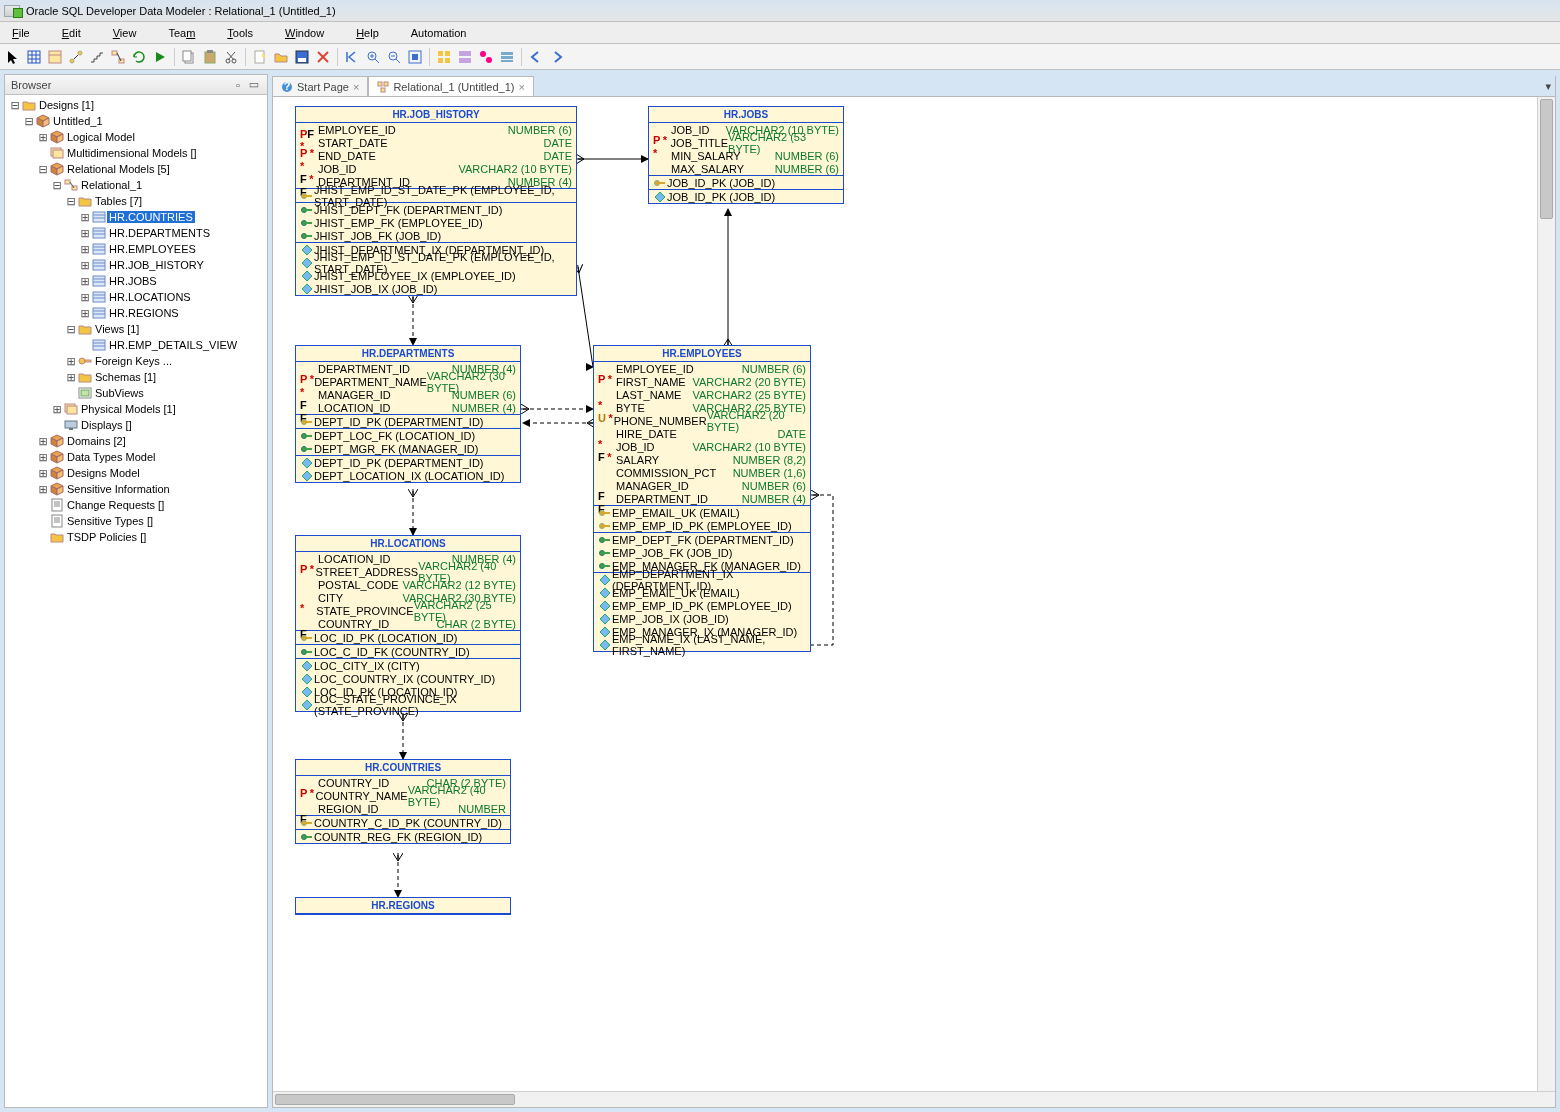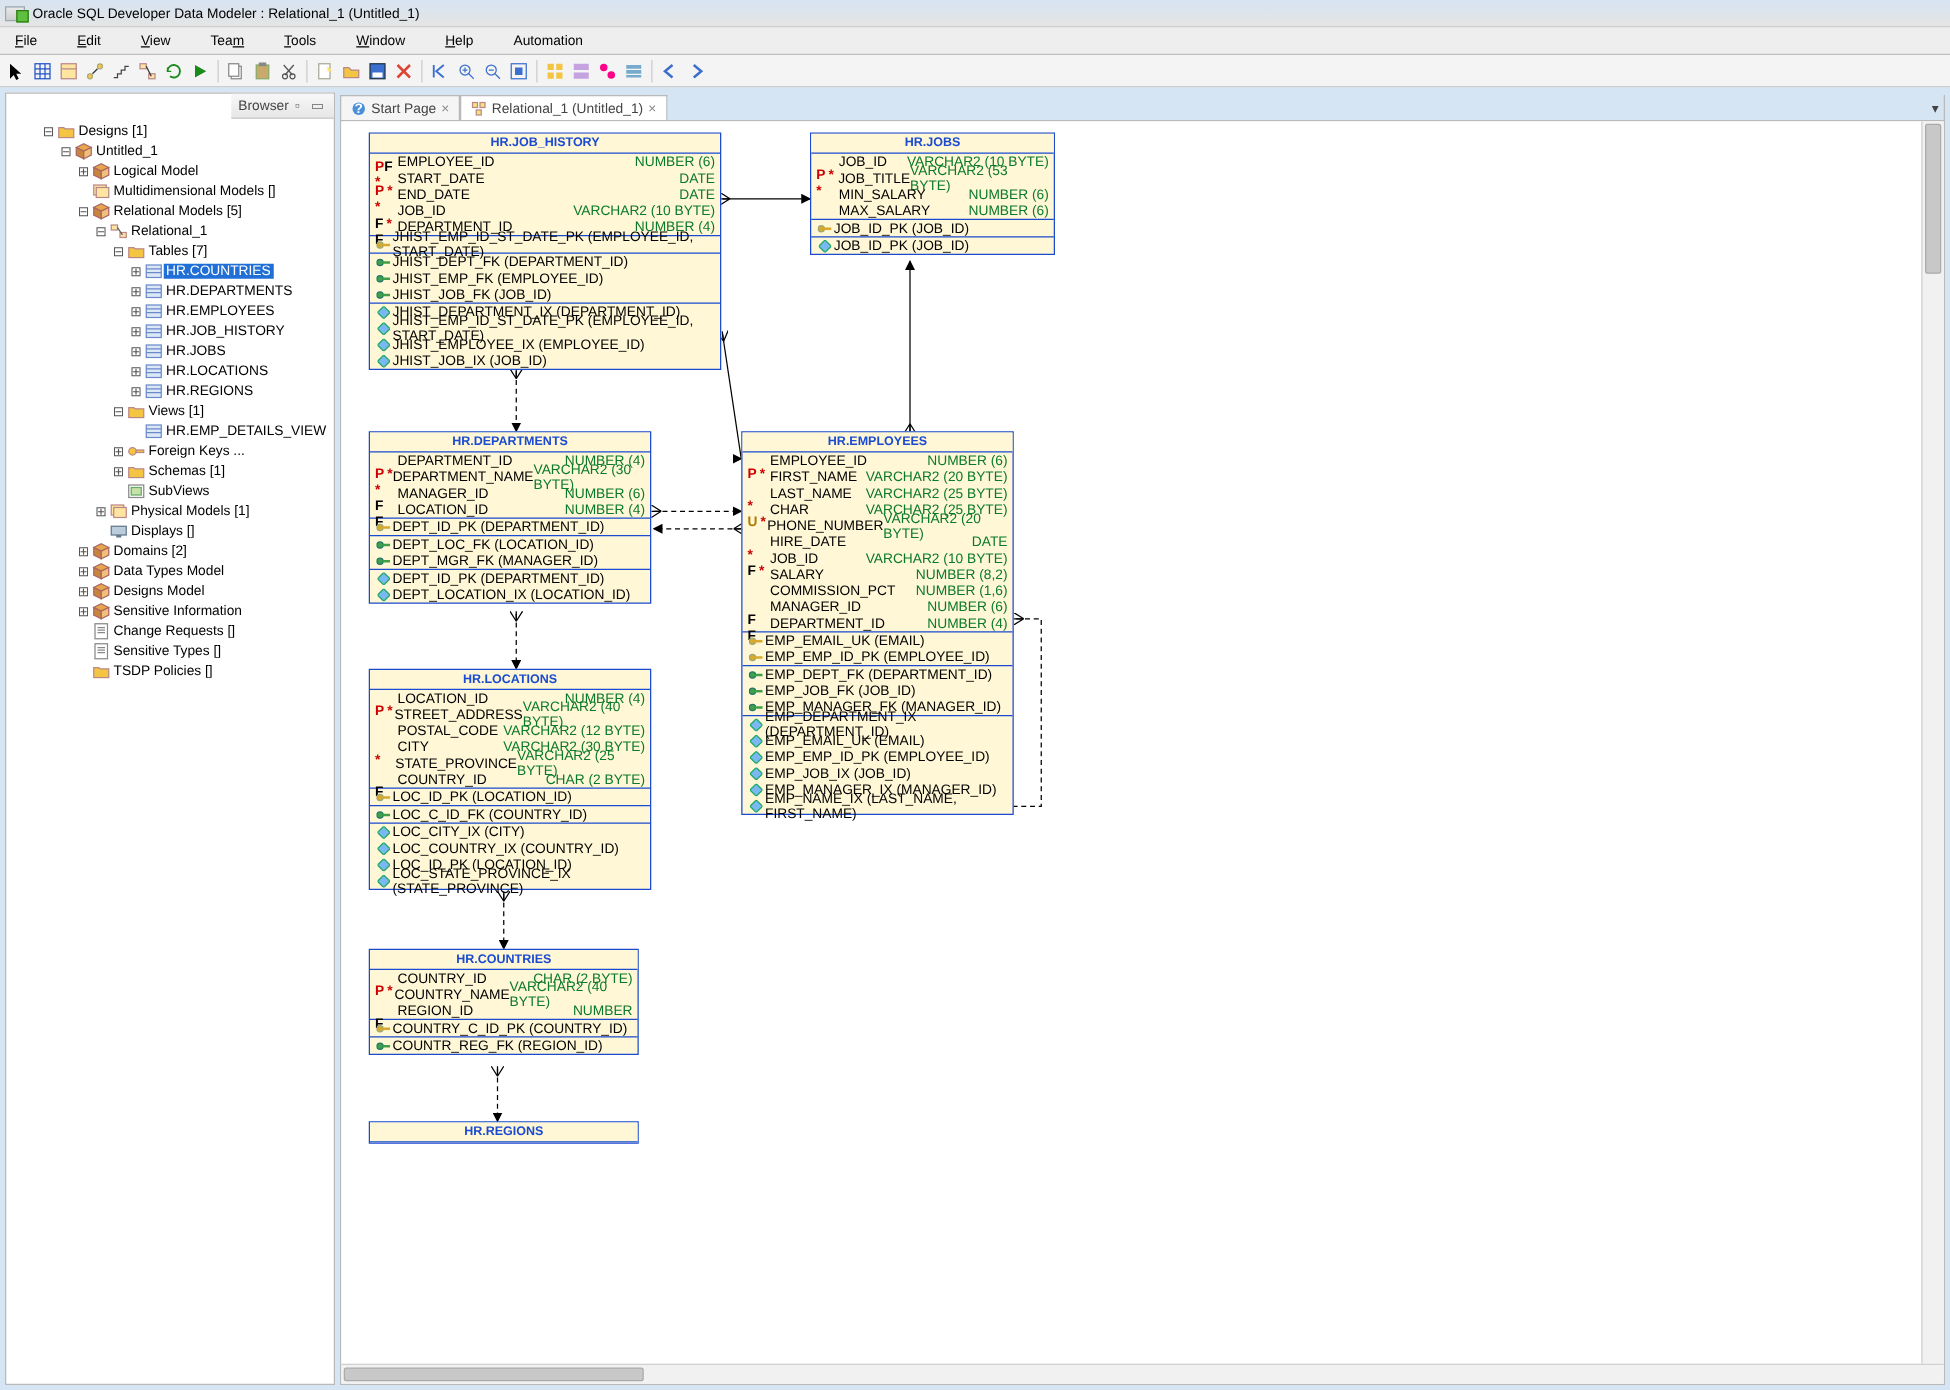--- a/index.html
+++ b/index.html
@@ -24,7 +24,7 @@
   .workspace { position:absolute; top:70px; bottom:0; left:0; right:0; background:#d6e5f3; display:flex; }
 
   
-  .browser-panel { width:264px; background:#fff; border:1px solid #b9b9b9; display:flex; flex-direction:column; margin:4px 2px 4px 4px;align-items:flex-end; }
+  .browser-panel { width:264px; background:#fff; border:1px solid #b9b9b9; display:flex; flex-direction:column; margin:4px 2px 4px 4px; }
   .panel-header { height:20px; background:linear-gradient(#f8f8f8,#e6e6e6); border-bottom:1px solid #c0c0c0; display:flex; align-items:center; padding:0 6px; font-size:11px; color:#444; position:relative; }
   .panel-header .panel-ctrls { margin-left:auto; display:flex; gap:2px; }
   .panel-header .panel-ctrls span { width:14px; height:14px; display:flex; align-items:center; justify-content:center; color:#666; }

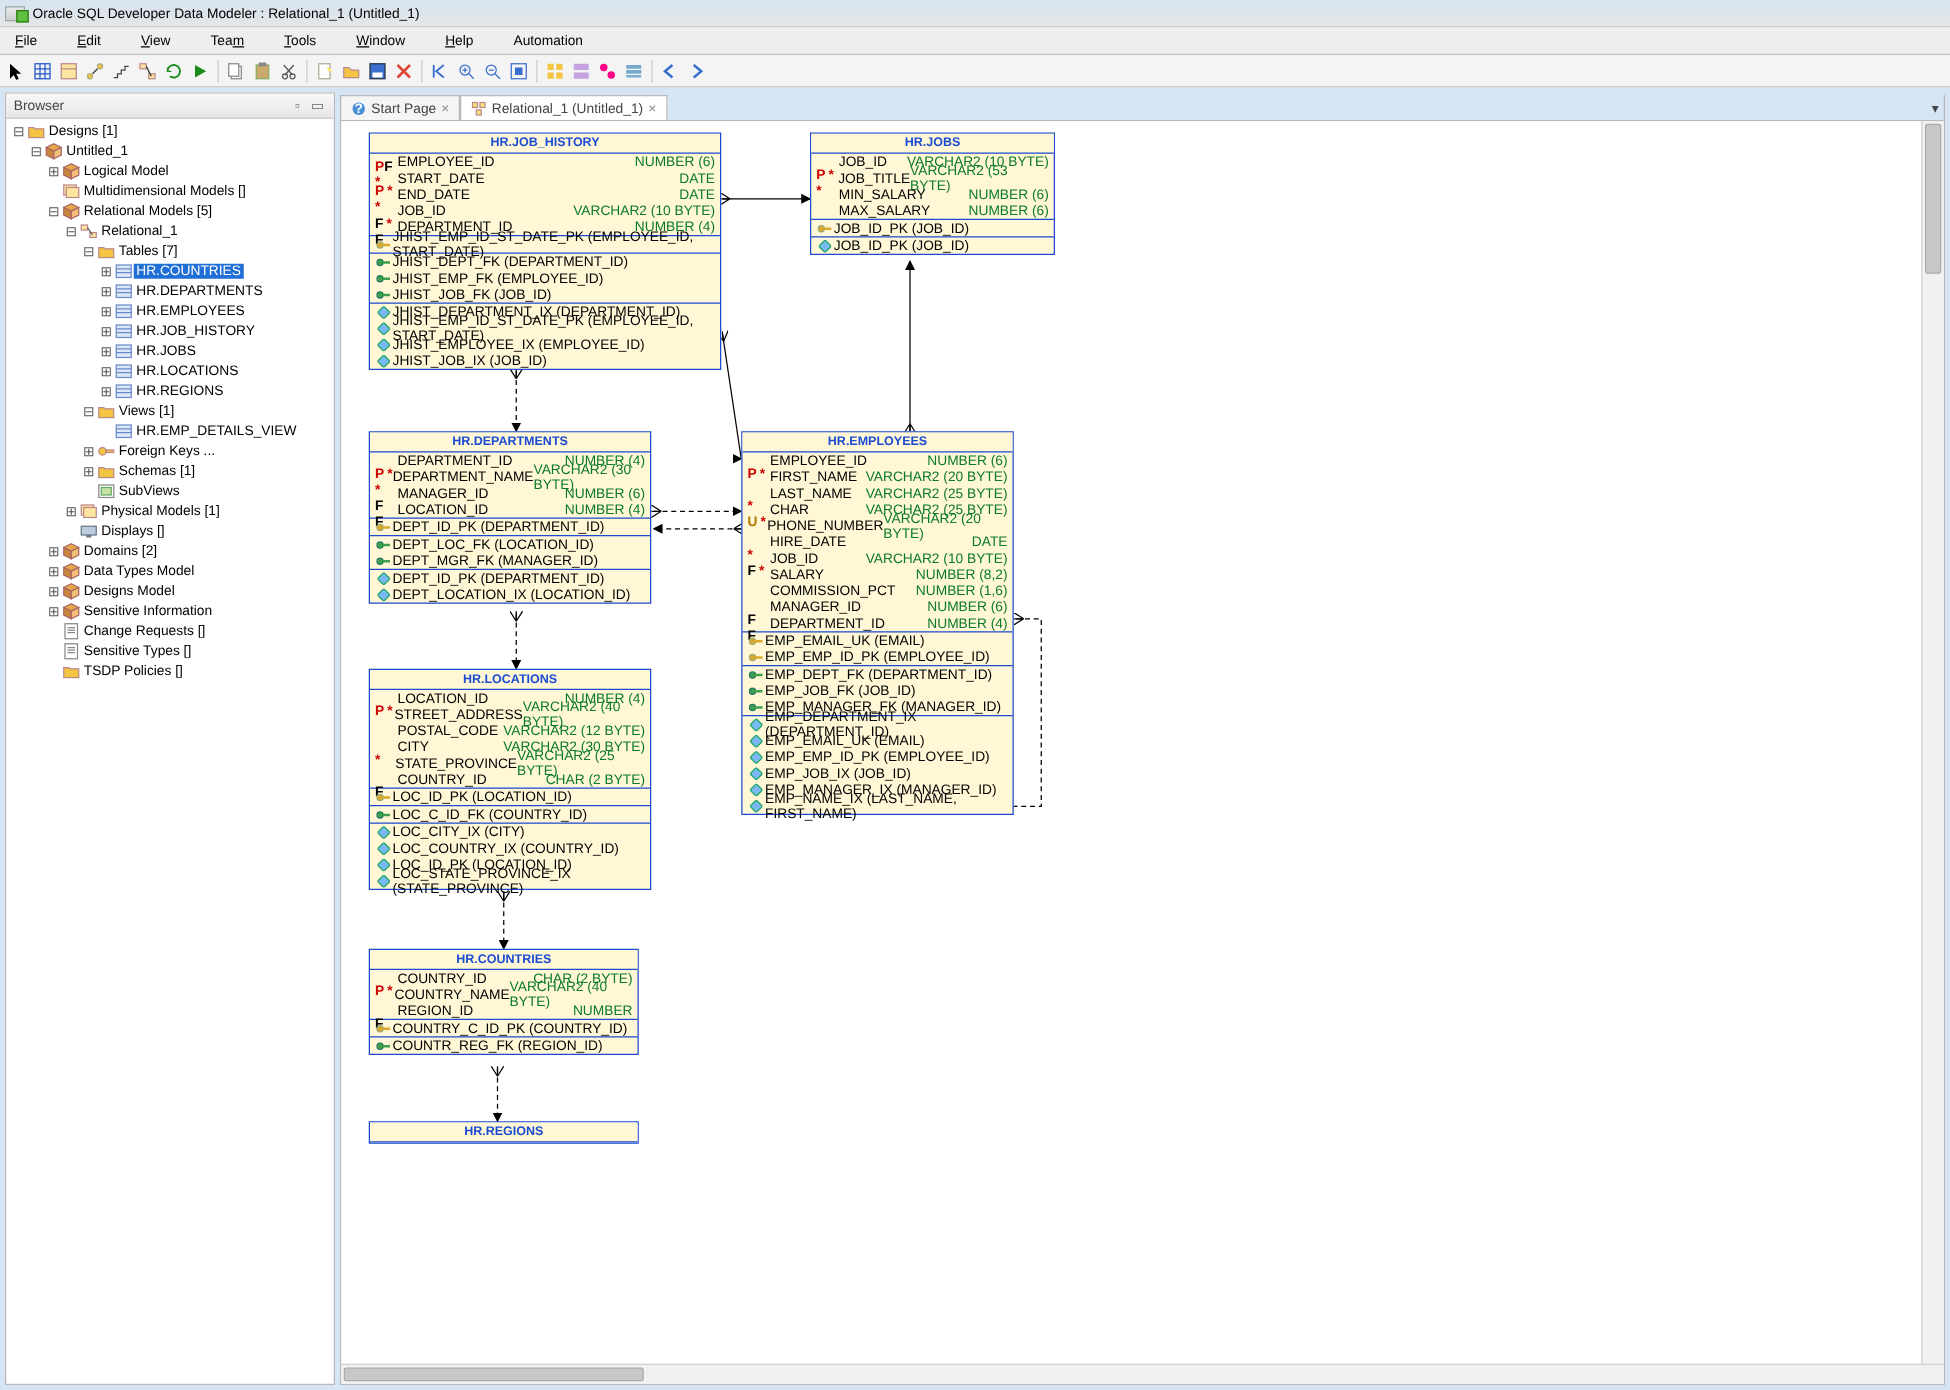--- a/index.html
+++ b/index.html
@@ -891,7 +891,7 @@
               </div>
               <div class="erd-row">
                 <span class="mkcol"><span class="u">U</span> <span class="star">*</span></span>
-                <span class="namecol">CHAR</span>
+                <span class="namecol">BYTE</span>
                 <span class="typecol">VARCHAR2 (25 BYTE)</span>
               </div>
               <div class="erd-row">

